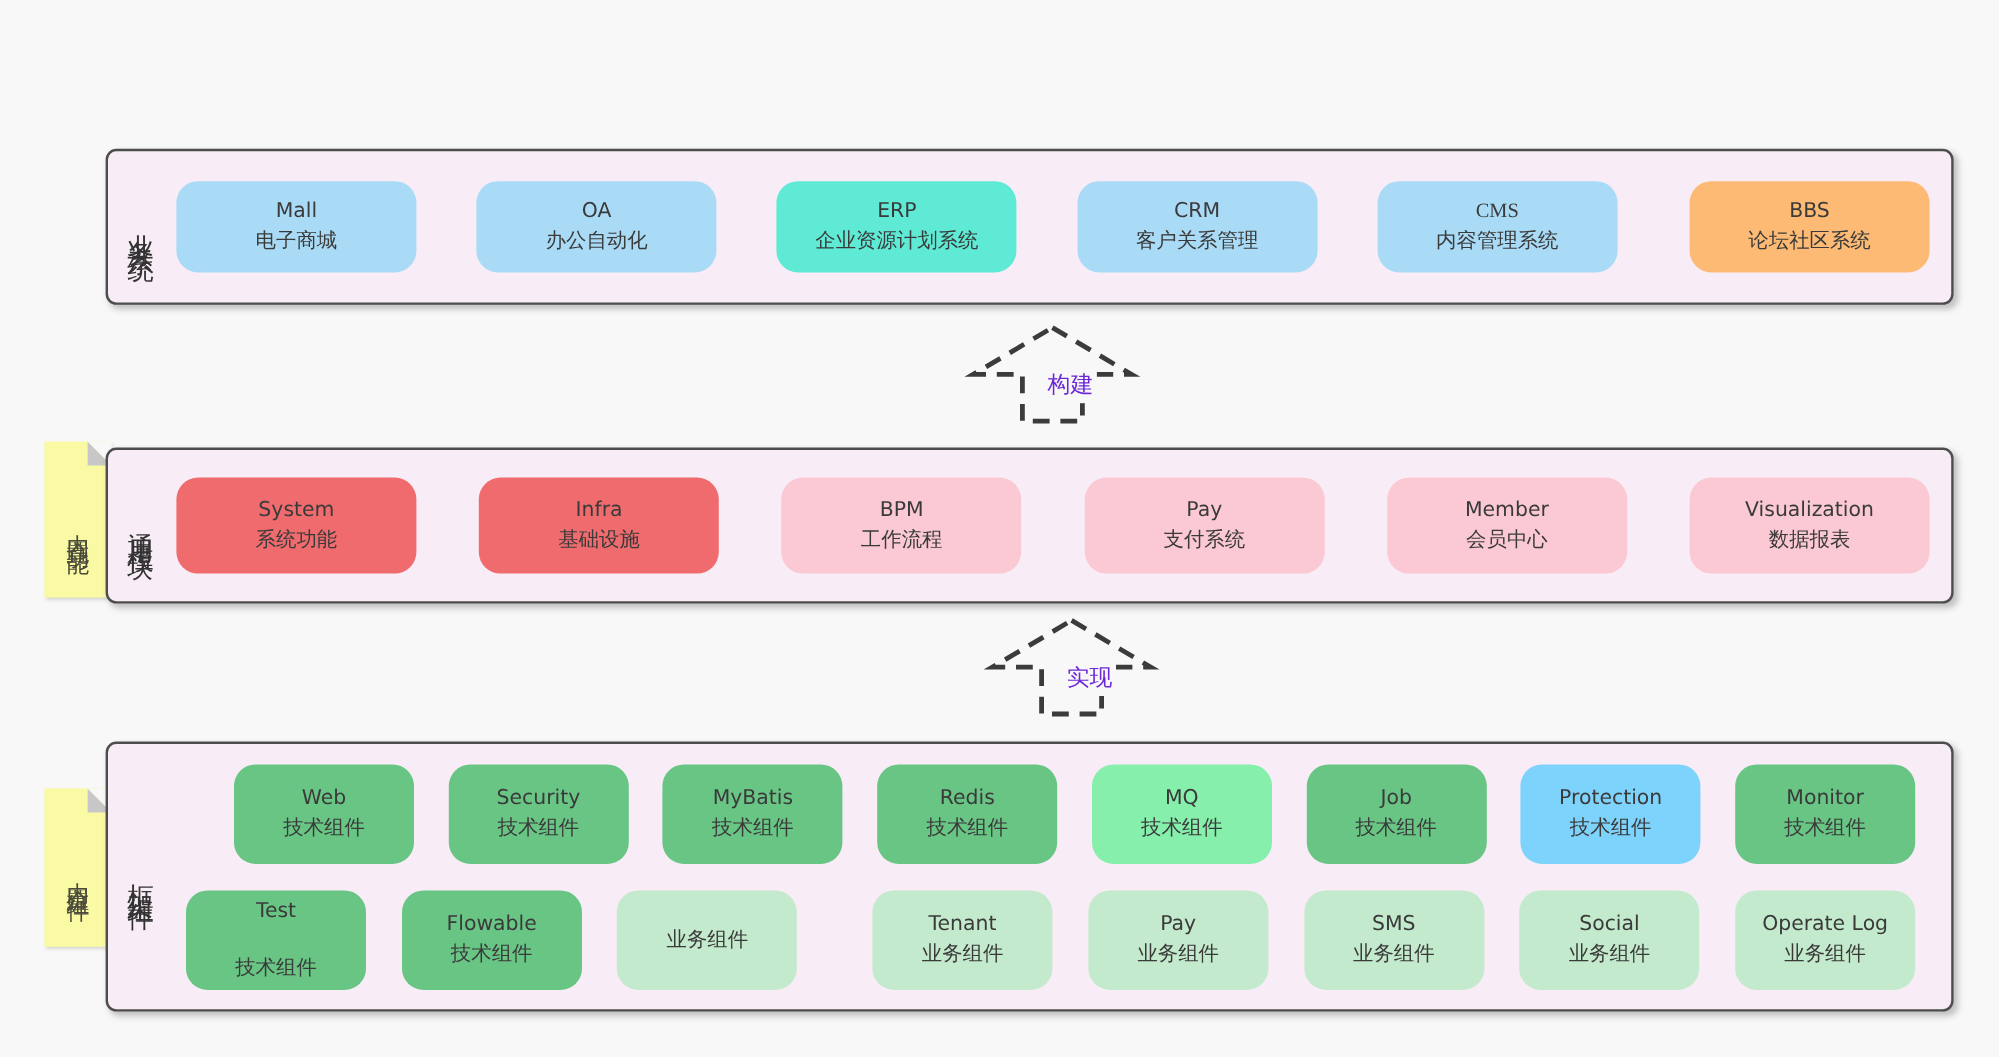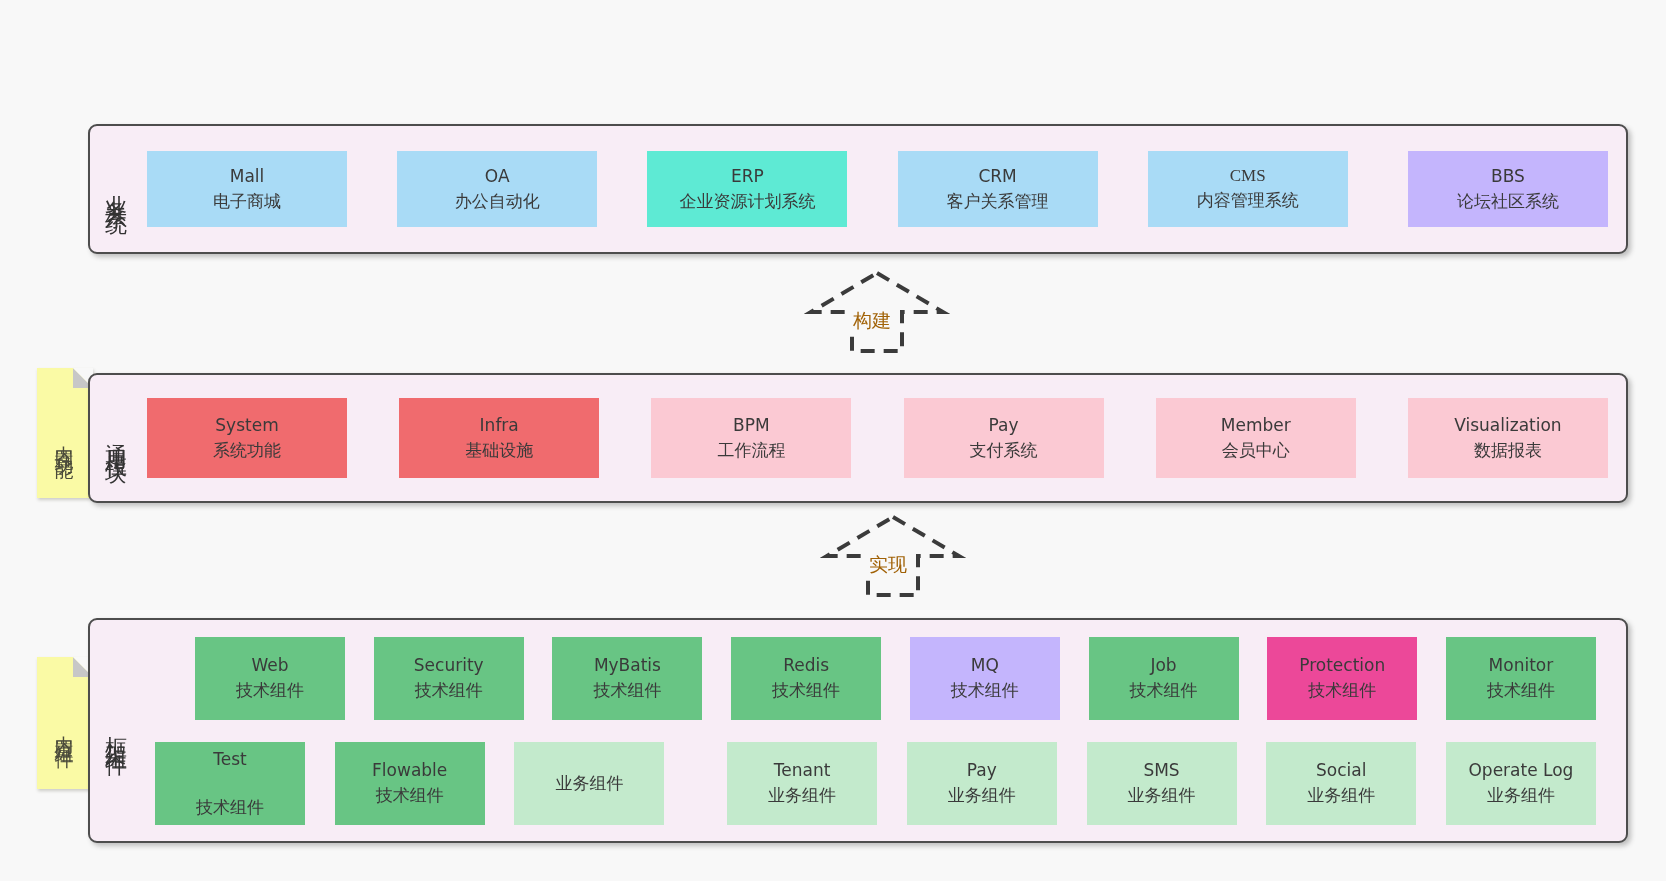--- a/index.html
+++ b/index.html
@@ -42,7 +42,7 @@
   .row{display:flex;justify-content:space-between;}
 
   .box{
-    border-radius:0;
+    border-radius:18px;
     display:flex;flex-direction:column;align-items:center;justify-content:center;
     text-align:center;font-size:17px;line-height:1.45;color:var(--text);
   }

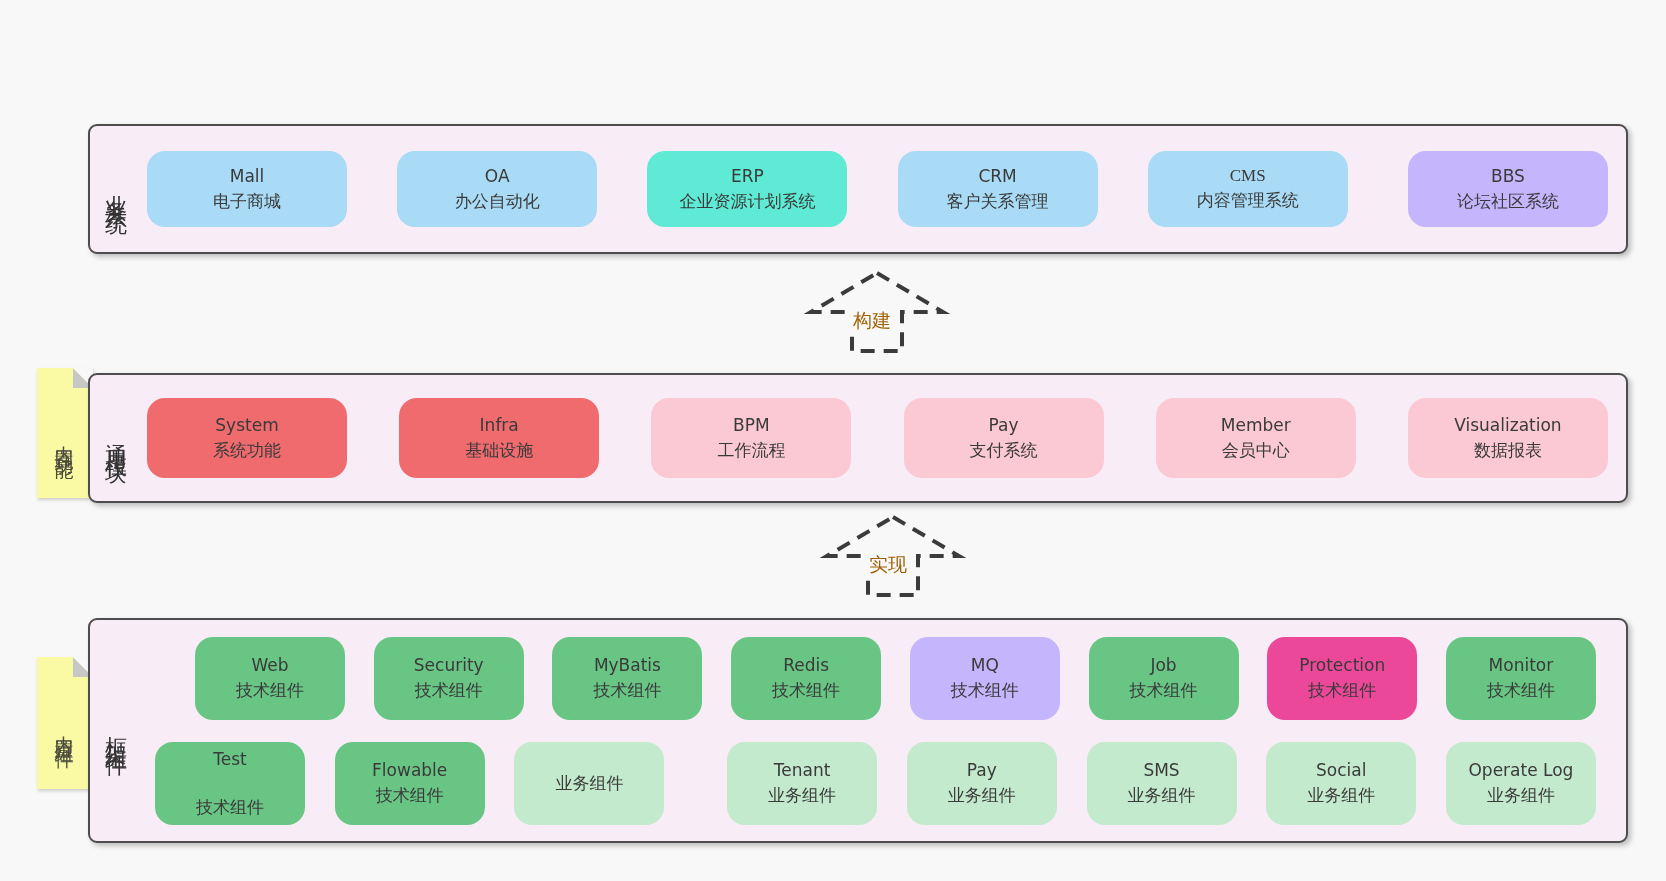--- a/index.html
+++ b/index.html
@@ -122,7 +122,7 @@
             <div class="en">CMS</div>
             <div class="zh">内容管理系统</div>
           </div>
-          <div class="box" style="background: #c4b5fd; margin-left: 10px;">
+          <div class="box" style="background: #fdba74; margin-left: 10px;">
             <div class="en">BBS</div>
             <div class="zh">论坛社区系统</div>
           </div>

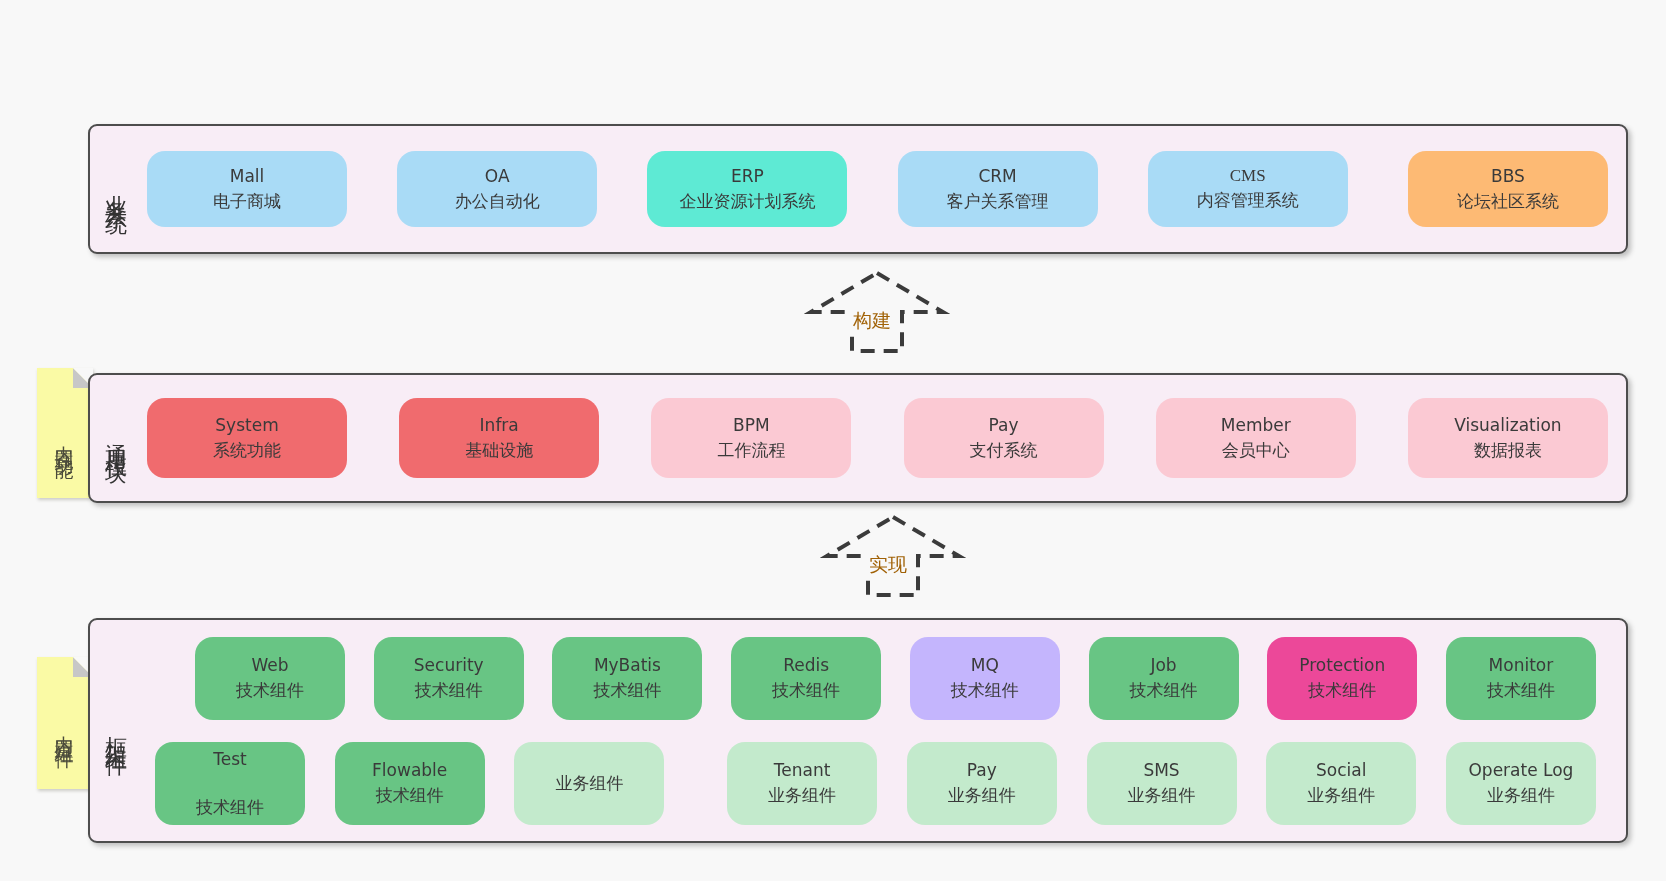--- a/index.html
+++ b/index.html
@@ -81,8 +81,8 @@
   .a2{left:824px;top:514px;}
   .arrow svg{position:absolute;inset:0;overflow:visible;}
   .arrow .alabel{
-    position:absolute;left:64px;top:36px;transform:translateX(-50%);
-    background:var(--page-bg);padding:2px 3px;font-size:19px;color:#a16207;
+    position:absolute;left:84px;top:36px;transform:translateX(-50%);
+    background:var(--page-bg);padding:2px 3px;font-size:19px;color:#6d28d9;
     white-space:nowrap;z-index:2;
   }
 </style>

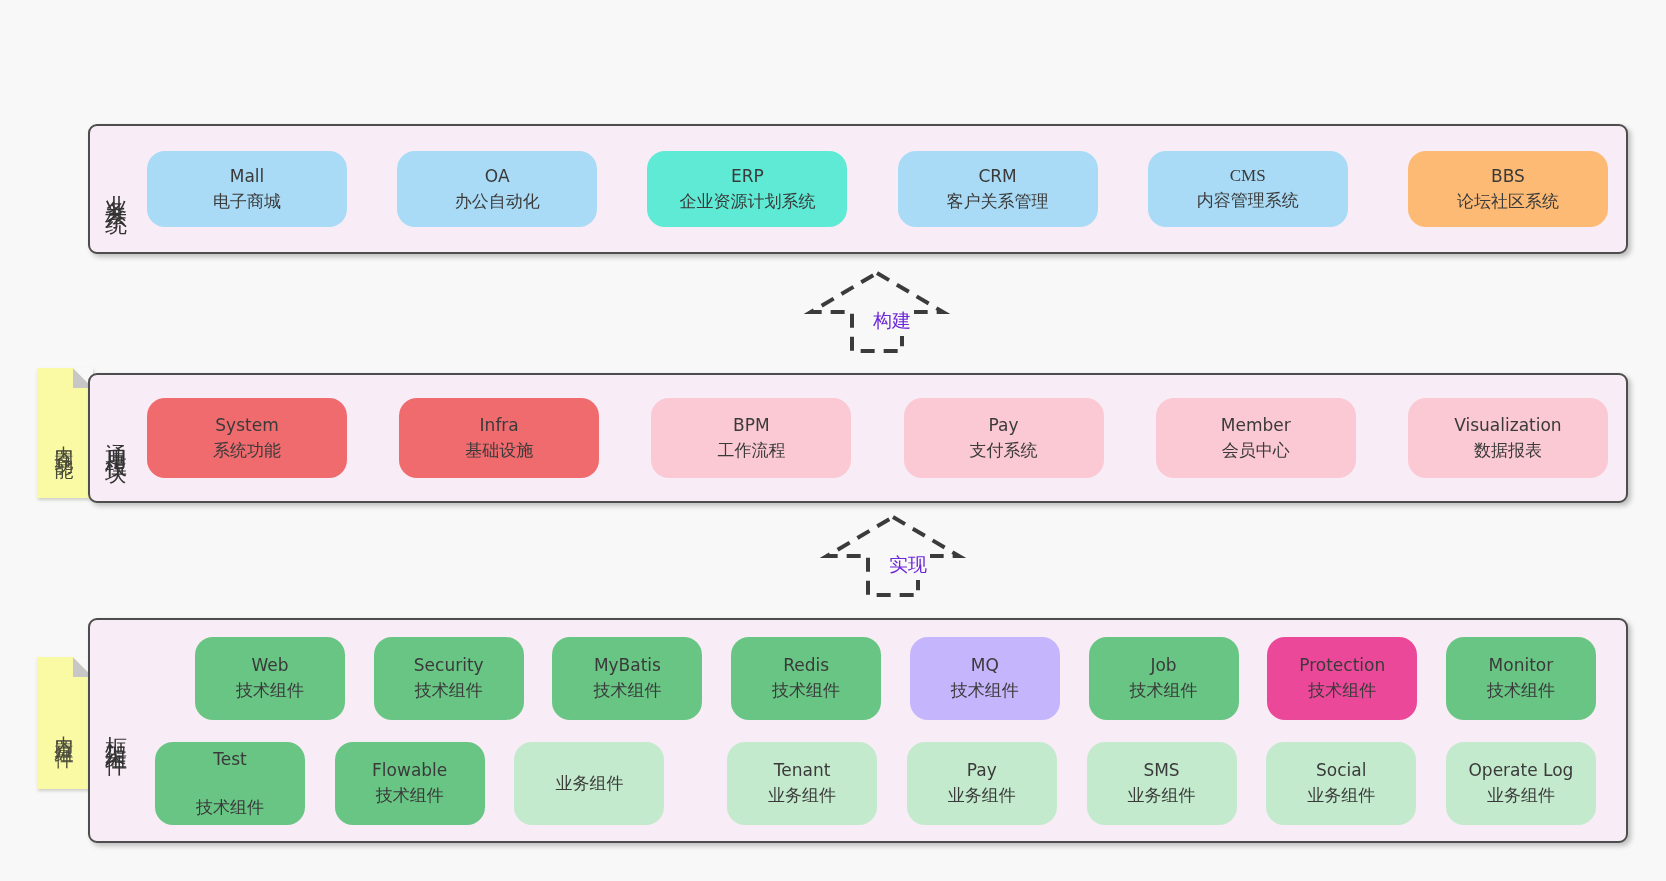--- a/index.html
+++ b/index.html
@@ -196,7 +196,7 @@
             <div class="en">Redis</div>
             <div class="zh">技术组件</div>
           </div>
-          <div class="box" style="background: #c4b5fd;">
+          <div class="box" style="background: #86efac;">
             <div class="en">MQ</div>
             <div class="zh">技术组件</div>
           </div>

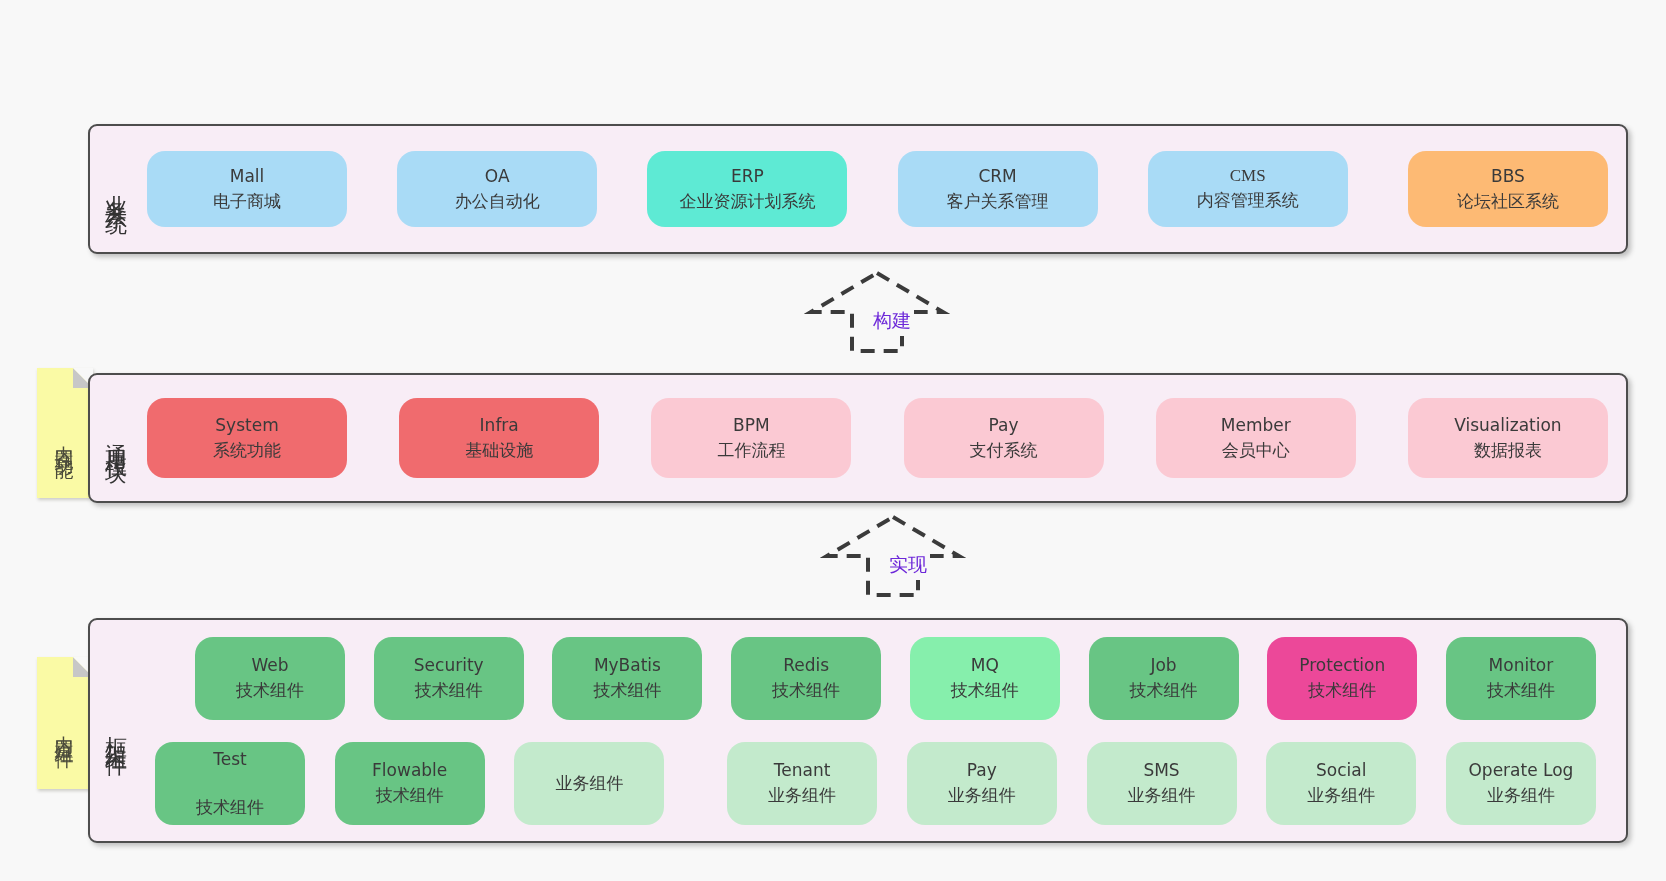--- a/index.html
+++ b/index.html
@@ -204,7 +204,7 @@
             <div class="en">Job</div>
             <div class="zh">技术组件</div>
           </div>
-          <div class="box" style="background: #ec4899;">
+          <div class="box" style="background: #7dd3fc;">
             <div class="en">Protection</div>
             <div class="zh">技术组件</div>
           </div>

